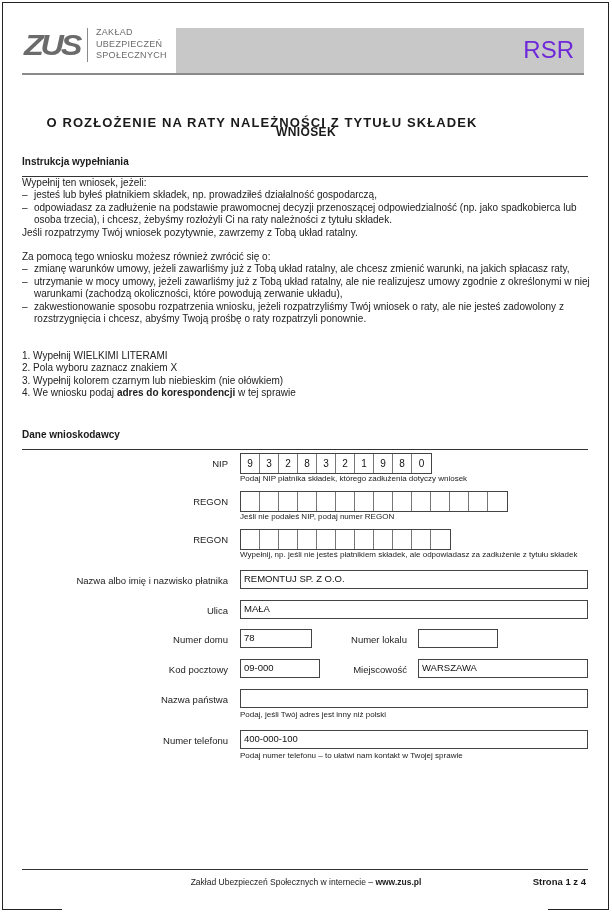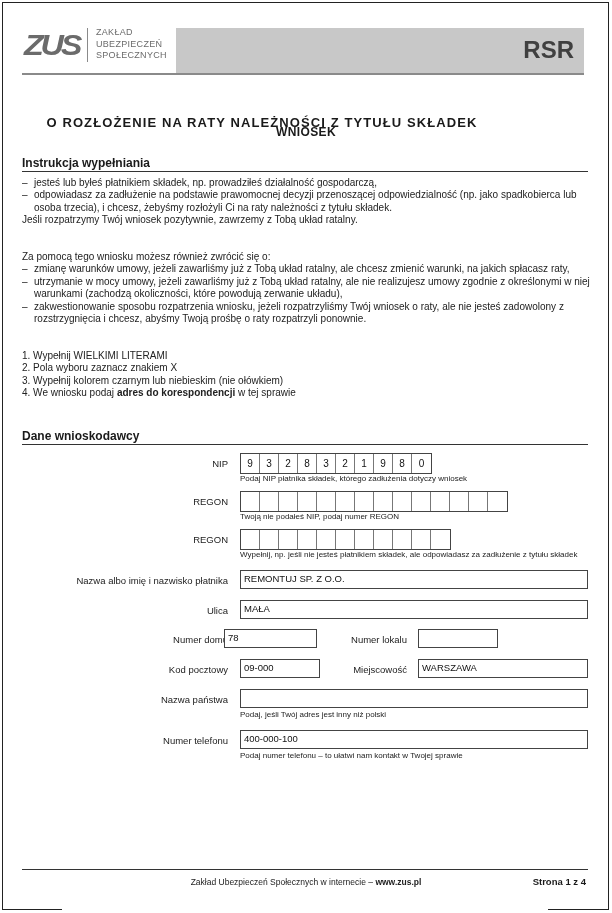--- a/index.html
+++ b/index.html
@@ -19,7 +19,7 @@
   .logo-text { position:absolute; left:72px; top:1px; font-size:9px; line-height:11.5px;
                color:#6b6b6b; letter-spacing:0.3px; white-space:nowrap; }
   .header-band { position:absolute; left:176px; top:28px; width:408px; height:45px; background:#c8c8c8; }
-  .header-code { position:absolute; right:10px; top:8px; font-size:24px; font-weight:bold; color:#404040; }
+  .header-code { position:absolute; right:10px; top:8px; font-size:24px; font-weight:normal; color:#6d28d9; }
   .header-rule { position:absolute; left:22px; top:73px; width:562px; height:2px; background:#8a8a8a; }
 
   

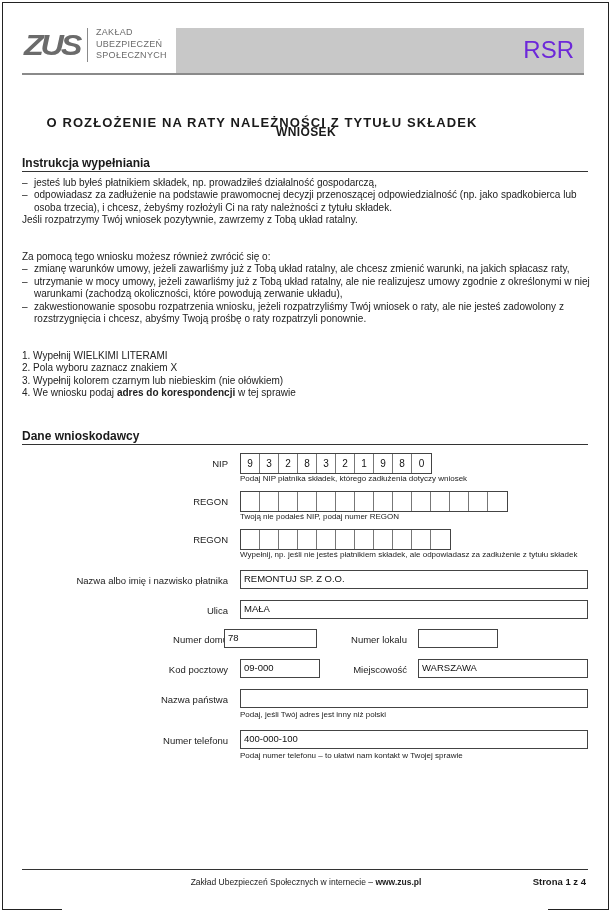--- a/index.html
+++ b/index.html
@@ -28,8 +28,8 @@
   .title2 { position:absolute; left:0; width:524px; top:115px; text-align:center;
             font-size:13px; font-weight:bold; letter-spacing:1.1px; }
 
-  .section-head { position:absolute; left:22px; width:566px; font-size:12px; font-weight:bold;
-                  border-bottom:1px solid #333; padding-bottom:1px; }
+  .section-head { position:absolute; left:22px; width:566px; font-size:10px; font-weight:bold;
+                  border-bottom:1px solid #333; padding-bottom:9px; }
   .instr { position:absolute; left:22px; width:568px; font-size:10px; line-height:12.4px; color:#222; }
   .instr p { margin:0; }
   .dash-item { position:relative; padding-left:12px; }

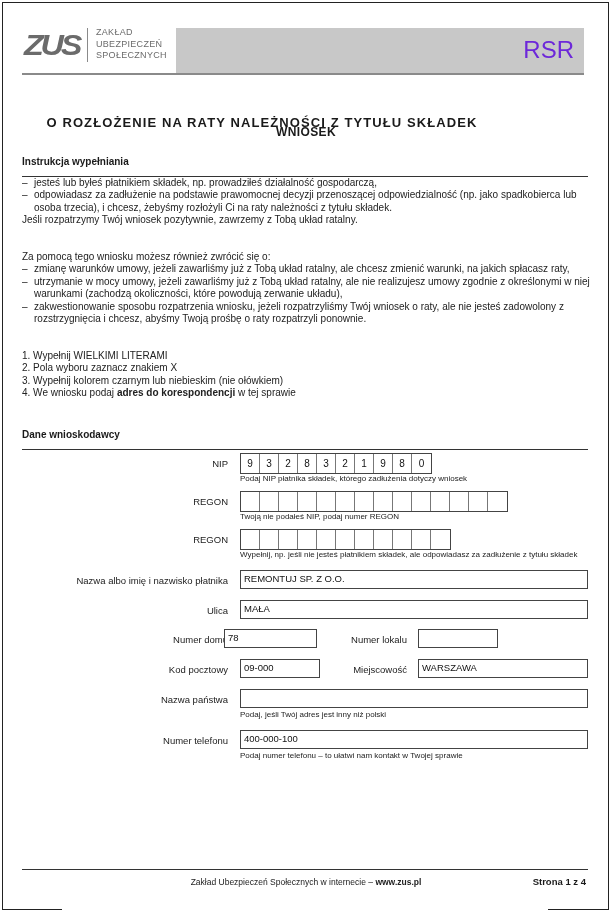--- a/index.html
+++ b/index.html
@@ -76,6 +76,7 @@
 <div class="section-head" style="top:156px;">Instrukcja wypełniania</div>
 
 <div class="instr" style="top:177px;">
+  <p>Wypełnij ten wniosek, jeżeli:</p>
   <p class="dash-item">jesteś lub byłeś płatnikiem składek, np. prowadziłeś działalność gospodarczą,</p>
   <p class="dash-item">odpowiadasz za zadłużenie na podstawie prawomocnej decyzji przenoszącej odpowiedzialność (np. jako spadkobierca lub osoba trzecia), i chcesz, żebyśmy rozłożyli Ci na raty należności z tytułu składek.</p>
   <p>Jeśli rozpatrzymy Twój wniosek pozytywnie, zawrzemy z Tobą układ ratalny.</p>

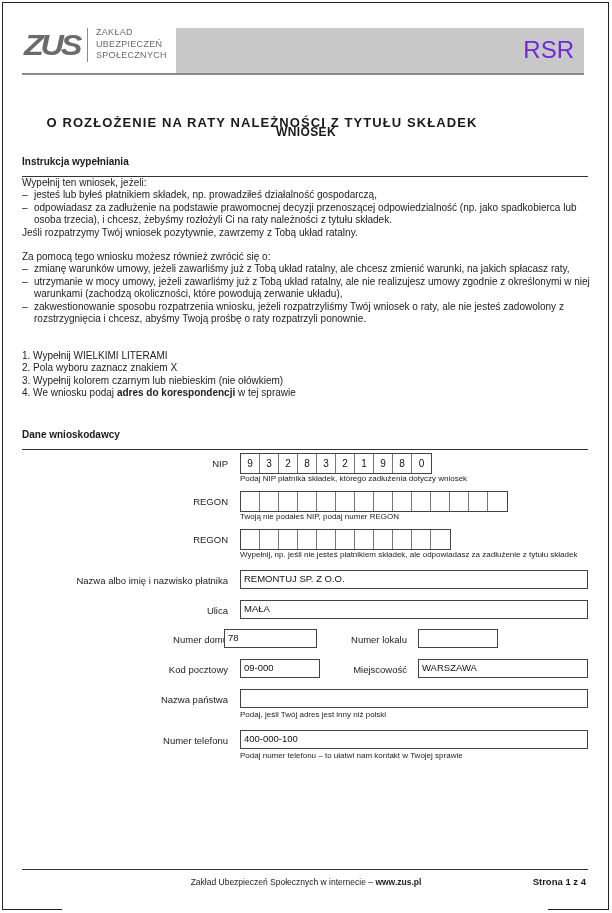--- a/index.html
+++ b/index.html
@@ -130,7 +130,7 @@
     <div class="cell"></div>
     <div class="cell"></div>
   </div>
-<div class="hint" style="left:240px; top:512px;">Twoją nie podałeś NIP, podaj numer REGON</div>
+<div class="hint" style="left:240px; top:512px;">Jeśli nie podałeś NIP, podaj numer REGON</div>
 
 <div class="lbl" style="right:384px; top:534px;">REGON</div>
 <div class="cells" style="left:240px; top:529px;" id="pesel-cells">

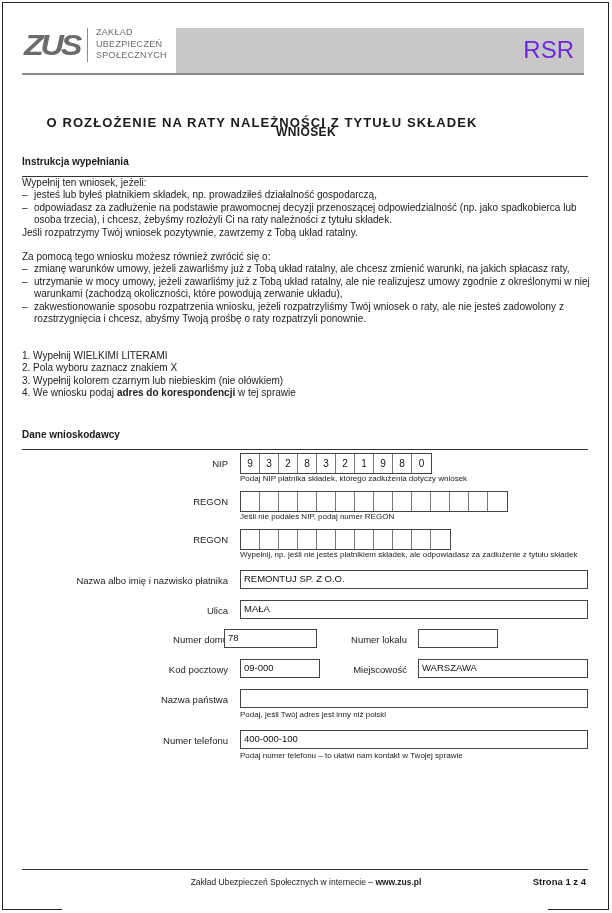--- a/index.html
+++ b/index.html
@@ -155,7 +155,7 @@
 <div class="field" style="left:240px; top:600px; width:348px;">MAŁA</div>
 
 <div class="lbl" style="right:384px; top:634px;">Numer domu</div>
-<div class="field" style="left:224px; top:629px; width:93px;">78</div>
+<div class="field" style="left:240px; top:629px; width:72px;">78</div>
 <div class="lbl" style="right:205px; top:634px;text-align:center;">Numer lokalu</div>
 <div class="field" style="left:418px; top:629px; width:80px;"></div>
 

